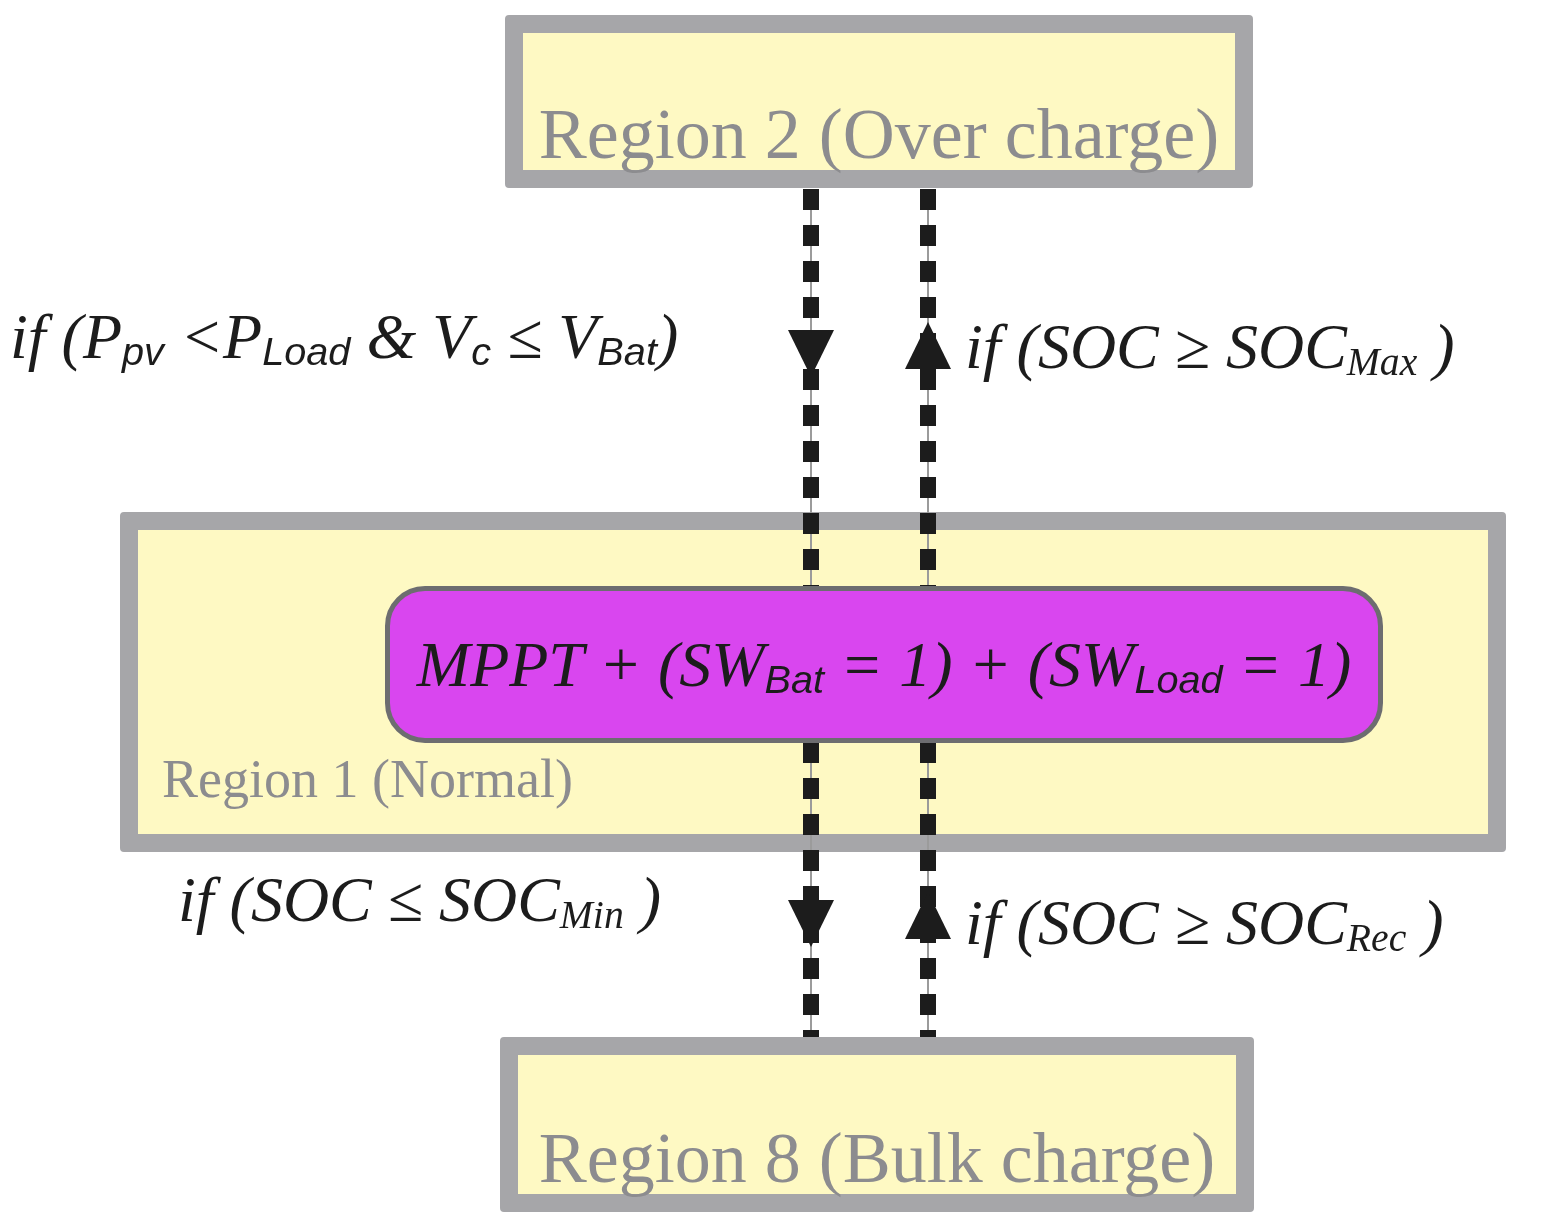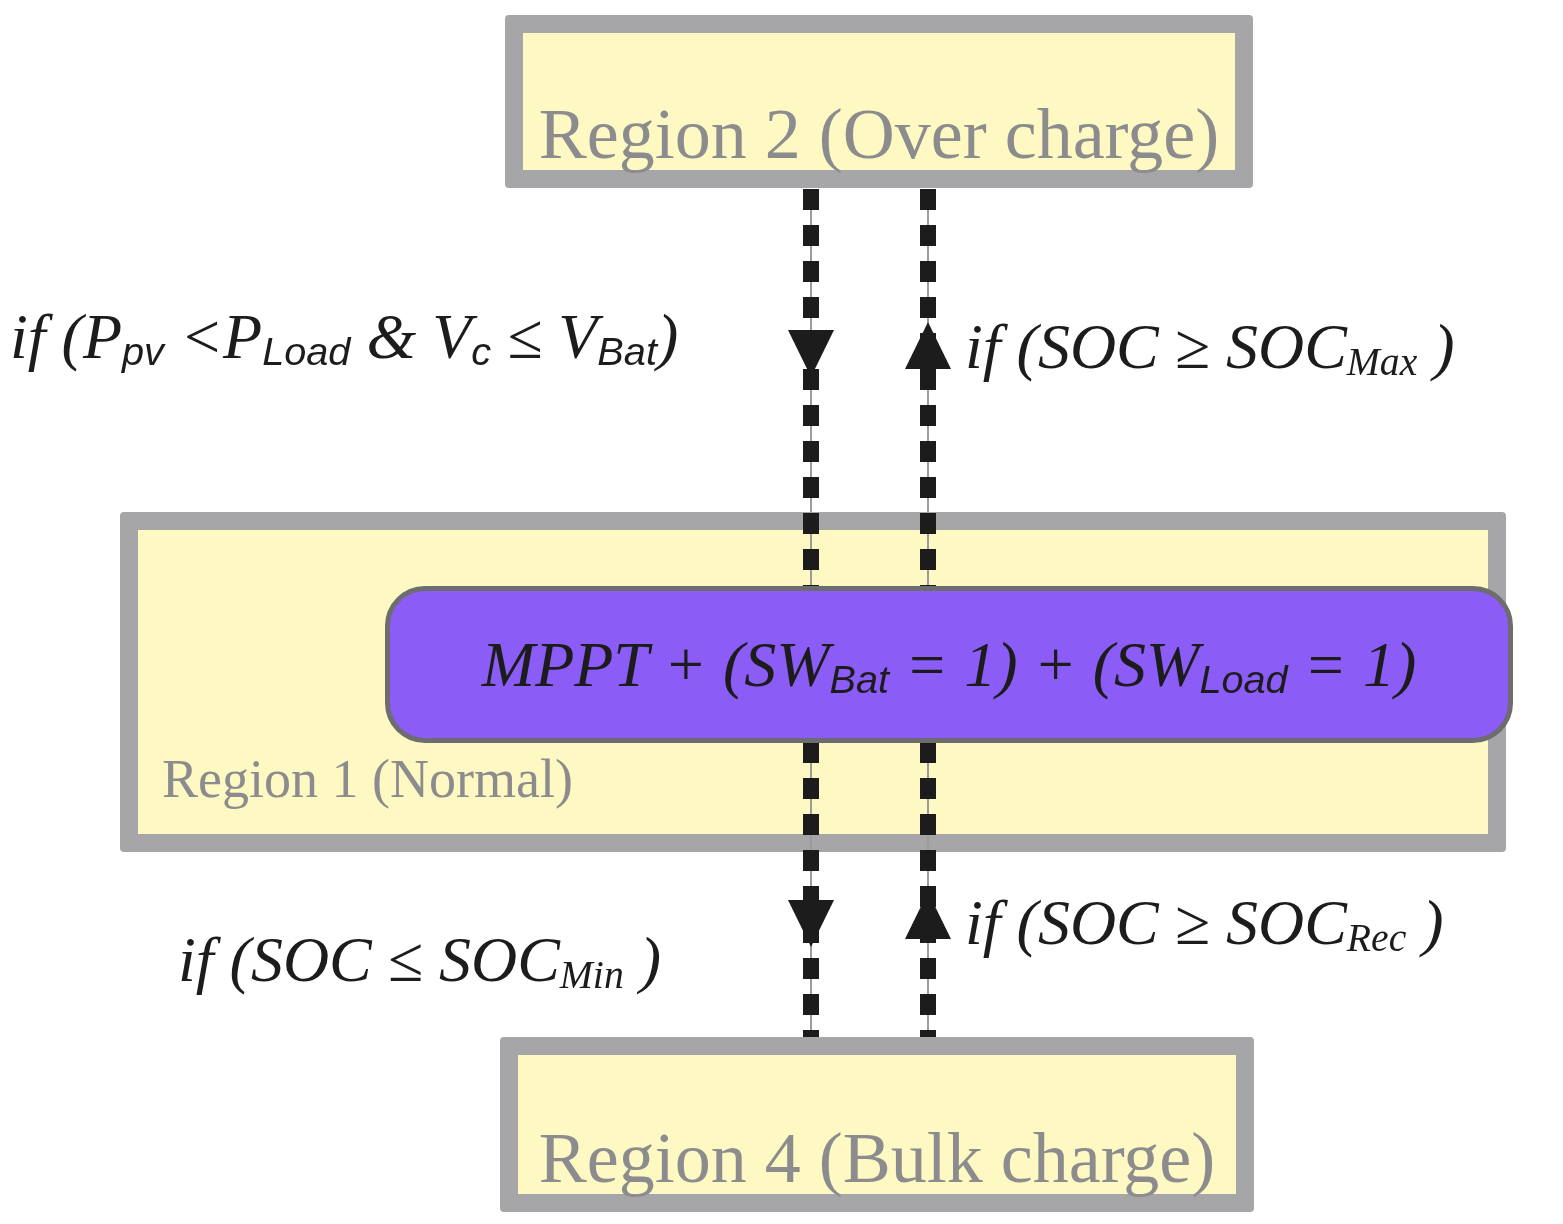--- a/index.html
+++ b/index.html
@@ -38,11 +38,11 @@
 
   
   #mppt-box{
-    position:absolute;left:385px;top:586px;width:1128px;height:157px;
+    position:absolute;left:385px;top:586px;width:998px;height:157px;
     box-sizing:border-box;
     border:5px solid var(--inner_border,#6d6d70);
     border-radius:40px;
-    background:#8b5cf6;
+    background:#d946ef;
     display:flex;align-items:center;justify-content:center;
   }
   #mppt-box .formula{

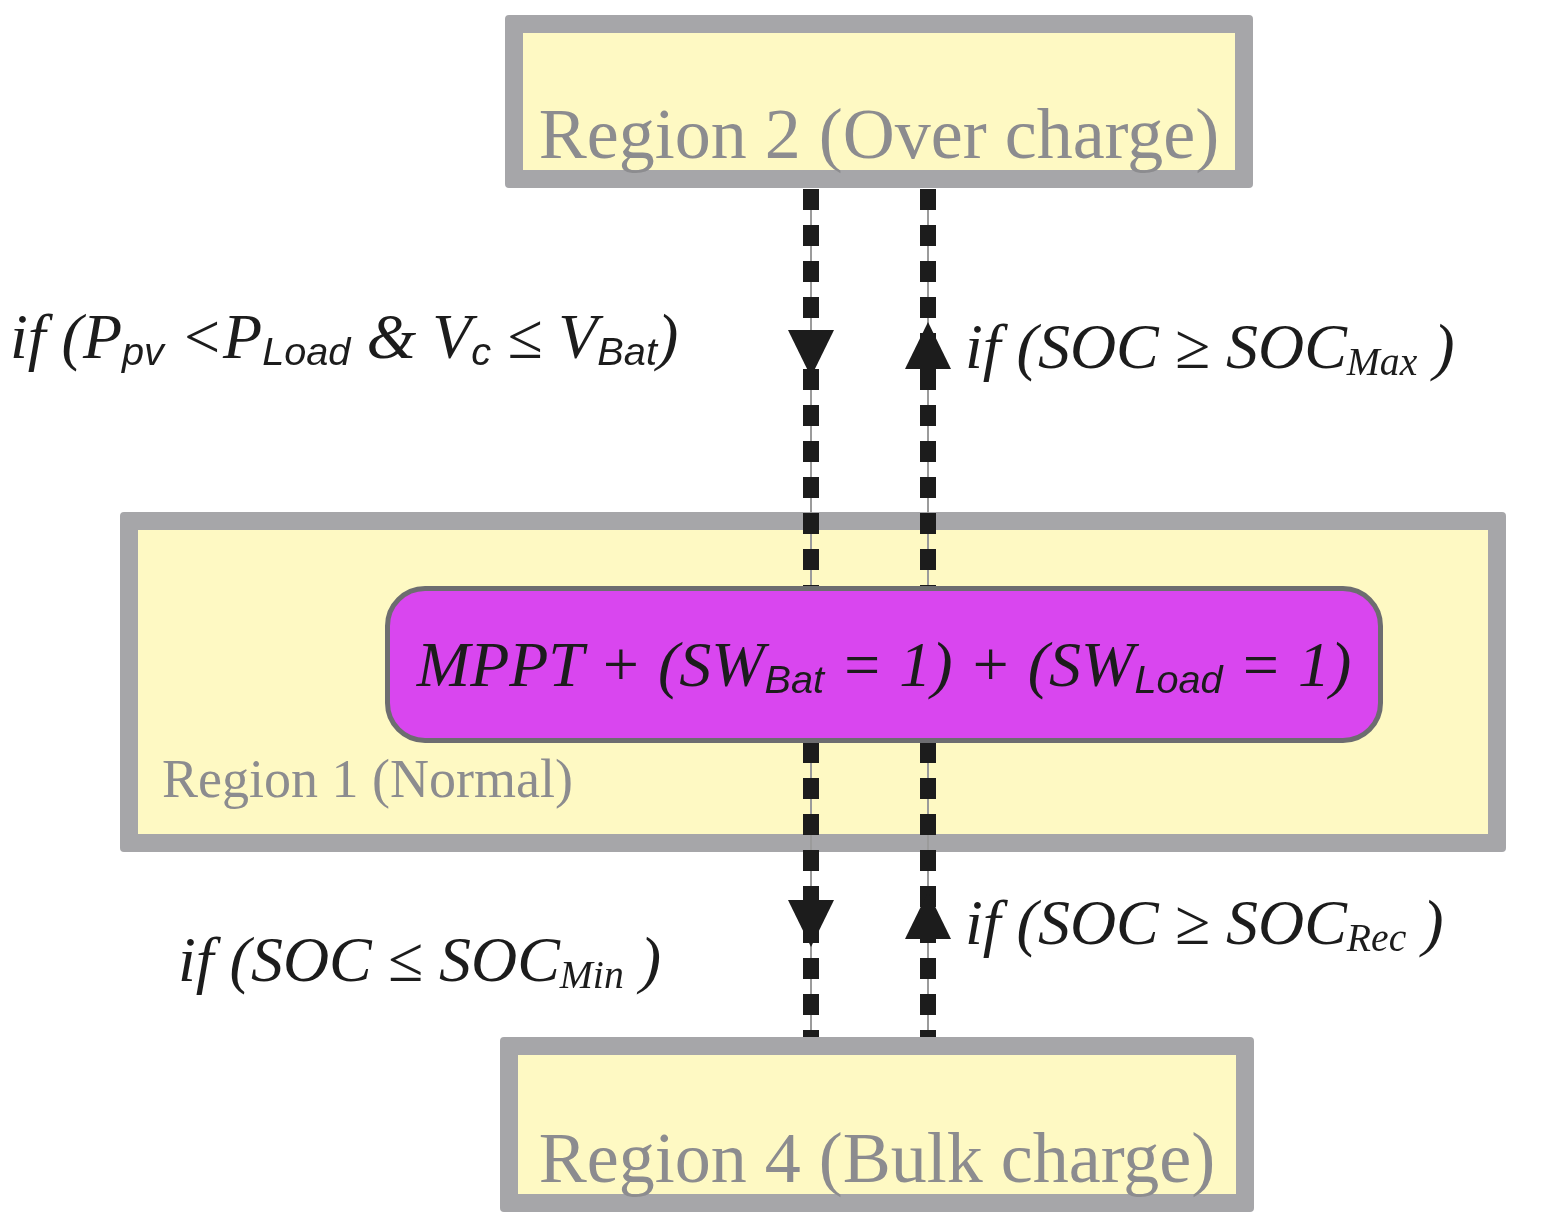--- a/index.html
+++ b/index.html
@@ -64,7 +64,7 @@
   }
   #cond-top-left{left:10px;top:305px;}
   #cond-top-right{left:965px;top:315px;}
-  #cond-bottom-left{left:178px;top:928px;}
+  #cond-bottom-left{left:178px;top:868px;}
   #cond-bottom-right{left:965px;top:891px;}
 
   sub{

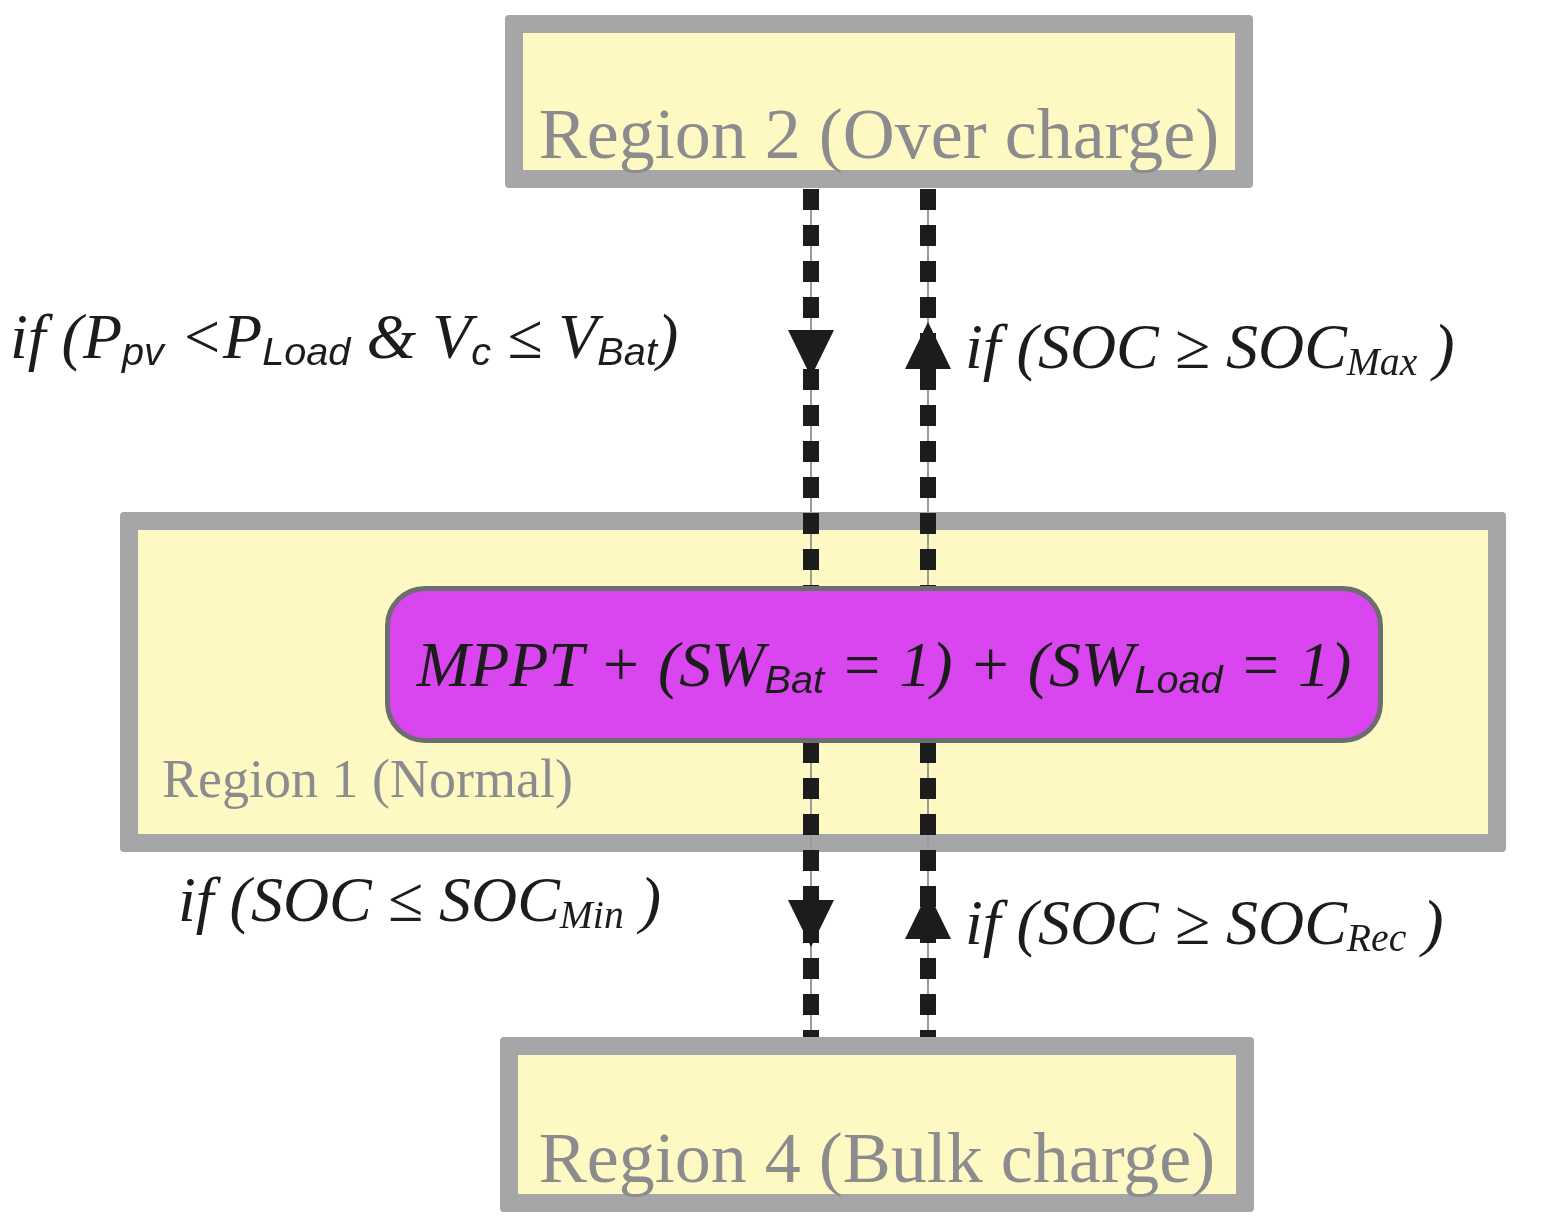--- a/index.html
+++ b/index.html
@@ -146,7 +146,7 @@
 </div>
 
 <div id="region3" class="state-box">
-  <span class="title">Region 4 (Bulk charge)</span>
+  <span class="title">Region 8 (Bulk charge)</span>
 </div>
 
 </body></html>

